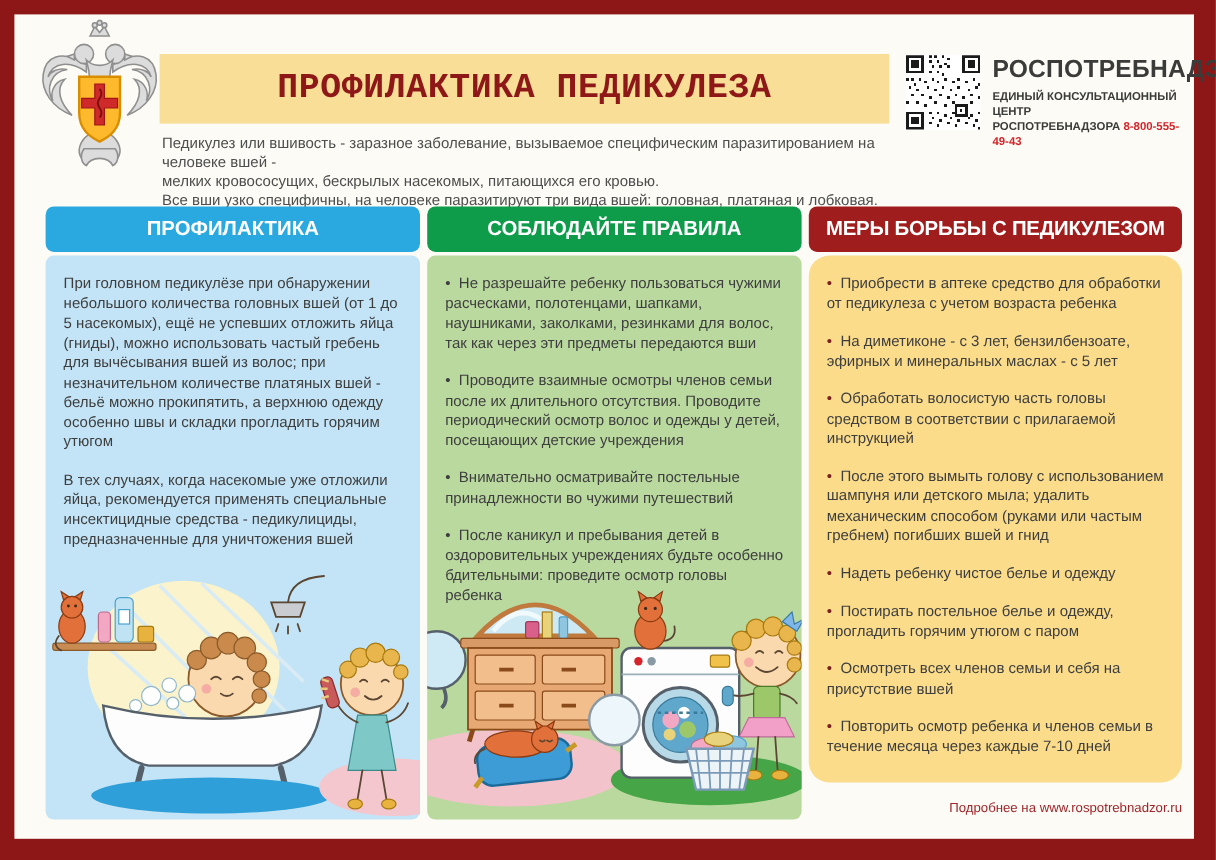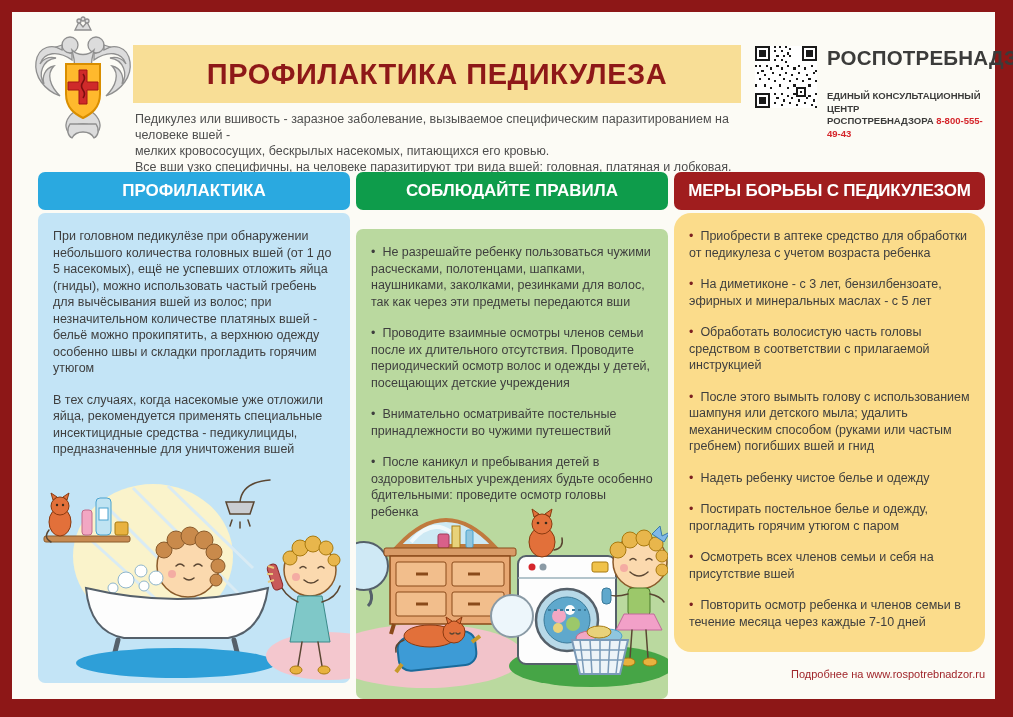--- a/index.html
+++ b/index.html
@@ -9,7 +9,7 @@
 
   
   .emblem { position:absolute; left:18px; top:4px; width:106px; height:128px; }
-  .banner { position:absolute; left:121px; top:33px; width:608px; height:58px; background:#F8DE96; }
+  .banner { position:absolute; left:121px; top:33px; width:608px; height:58px; background:#F8DE96;font-family:Liberation Mono, monospace; }
   .banner h1 { margin:0; line-height:58px; text-align:center; font-size:29px; font-weight:bold;
                color:#8E1818; letter-spacing:0.5px; }
   .brand { position:absolute; left:743px; top:30px; width:232px; height:74px; }

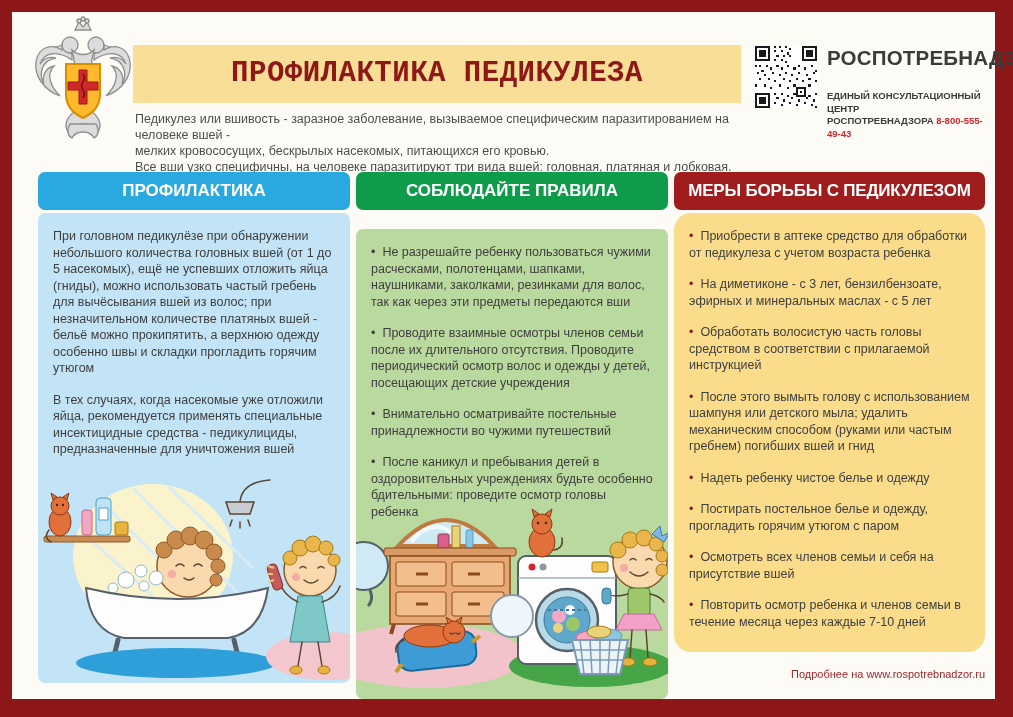--- a/index.html
+++ b/index.html
@@ -16,7 +16,7 @@
   .qr { position:absolute; left:0; top:4px; width:62px; height:62px; background:#fff; }
   .brand-text { position:absolute; left:72px; top:4px; width:160px; }
   .brand-name { font-size:20.5px; font-weight:bold; color:#3B3B3A; letter-spacing:0.2px; }
-  .brand-sub { margin-top:20px; font-size:9.5px; font-weight:bold; color:#3B3B3A; line-height:12.5px; }
+  .brand-sub { margin-top:5px; font-size:9.5px; font-weight:bold; color:#3B3B3A; line-height:12.5px; }
   .phone { color:#D5252B; }
 
   .intro { position:absolute; left:123px; top:99px; width:620px; font-size:12.5px;

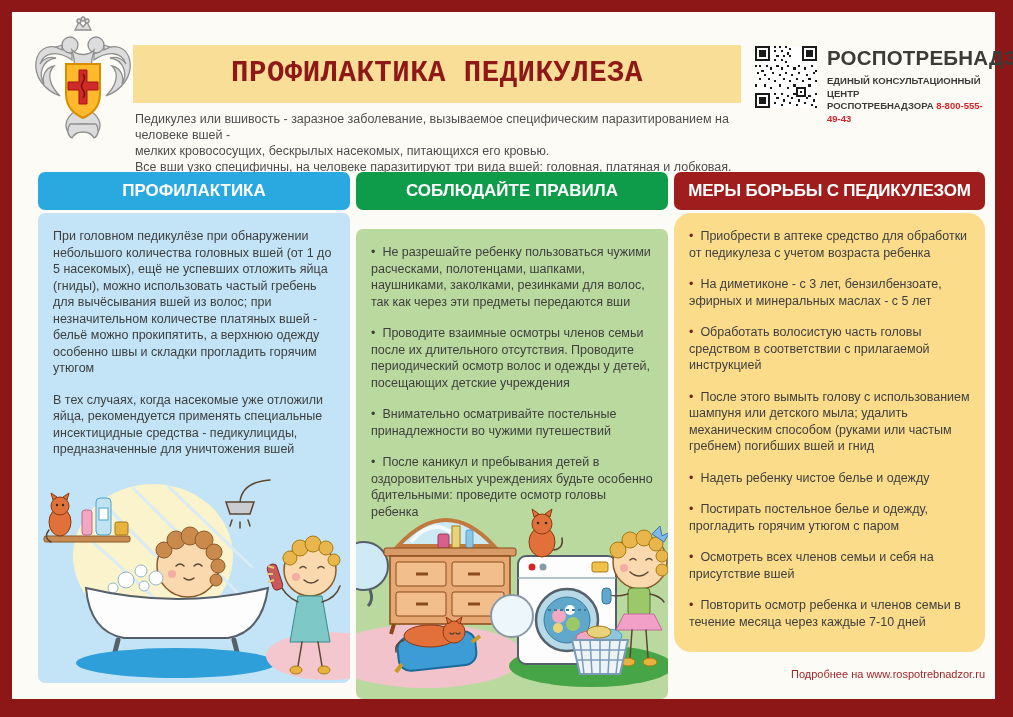--- a/index.html
+++ b/index.html
@@ -31,7 +31,7 @@
   .hdr-2 { left:344px; width:312px; background:#0E9C4B; }
   .hdr-3 { left:662px; width:311px; background:#A01D1E; letter-spacing:-0.2px; }
   .bod-1 { left:26px;  width:312px; height:470px; background:#C3E4F6; }
-  .bod-2 { left:344px; width:312px; height:470px; background:#BAD99F;margin-top:16px; }
+  .bod-2 { left:344px; width:312px; height:470px; background:#BAD99F; }
   .bod-3 { left:662px; width:311px; height:439px; background:#FBDC8B;border-radius:17px; }
   .col-body p { margin:0 0 15px 0; }
   .dot { margin-right:7px; }

